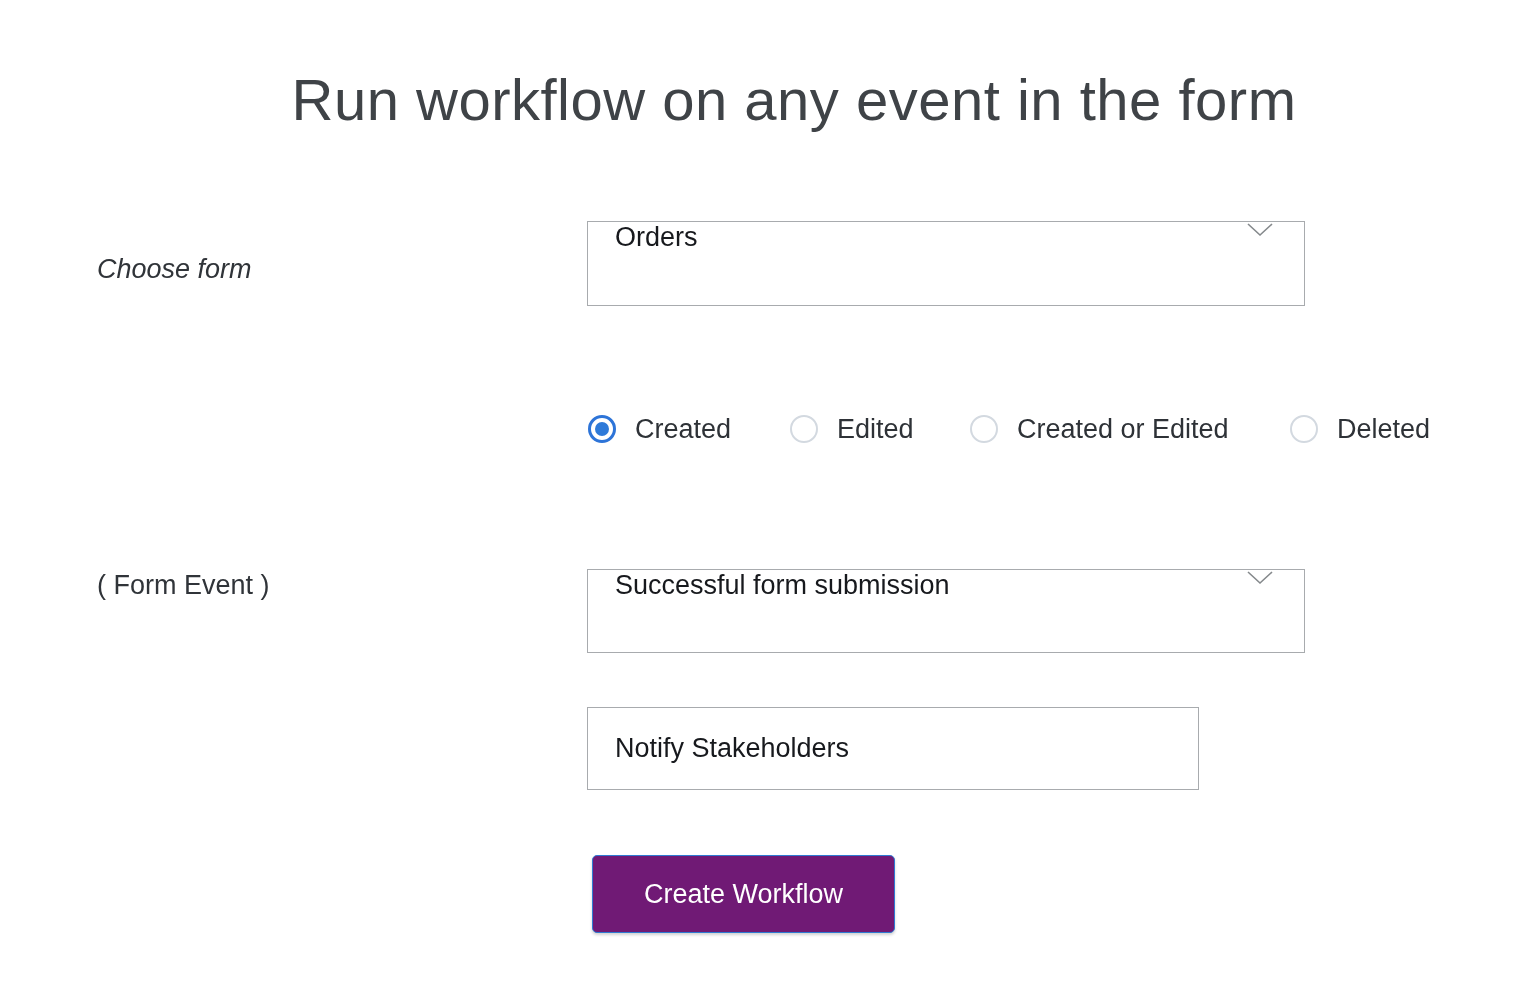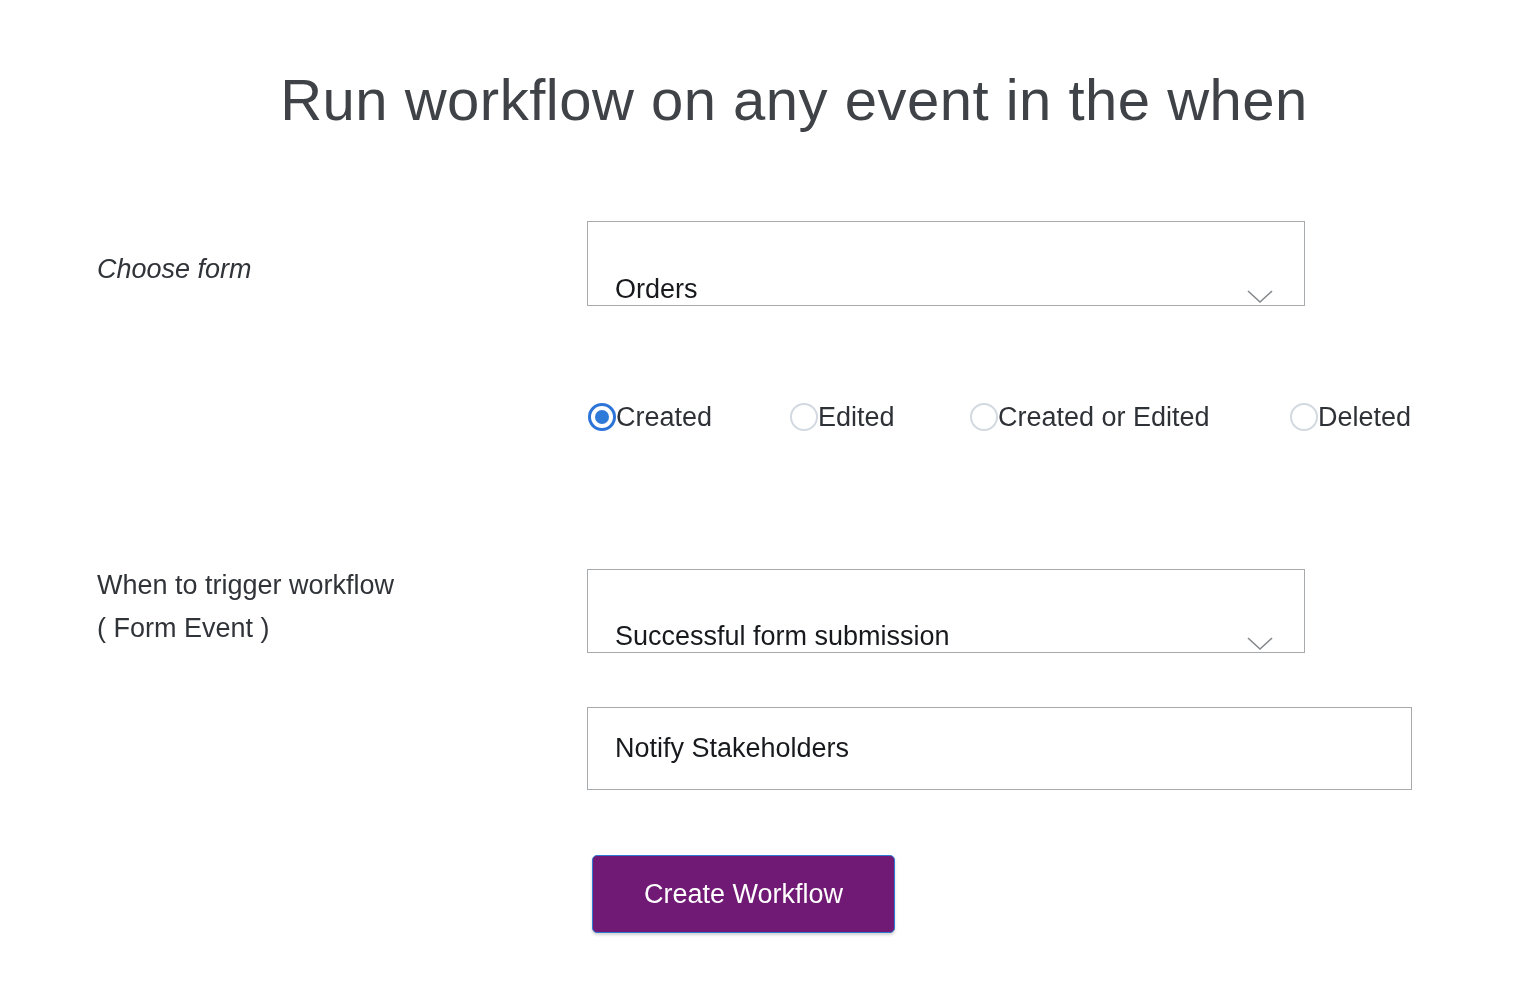--- a/index.html
+++ b/index.html
@@ -115,7 +115,7 @@
 
 <div class="page">
 
-  <div class="page-title">Run workflow on any event in the when</div>
+  <div class="page-title">Run workflow on any event in the form</div>
 
   <div class="field-label" style="top: 248px; font-style: italic;">
     <span class="label-line">Choose form</span>

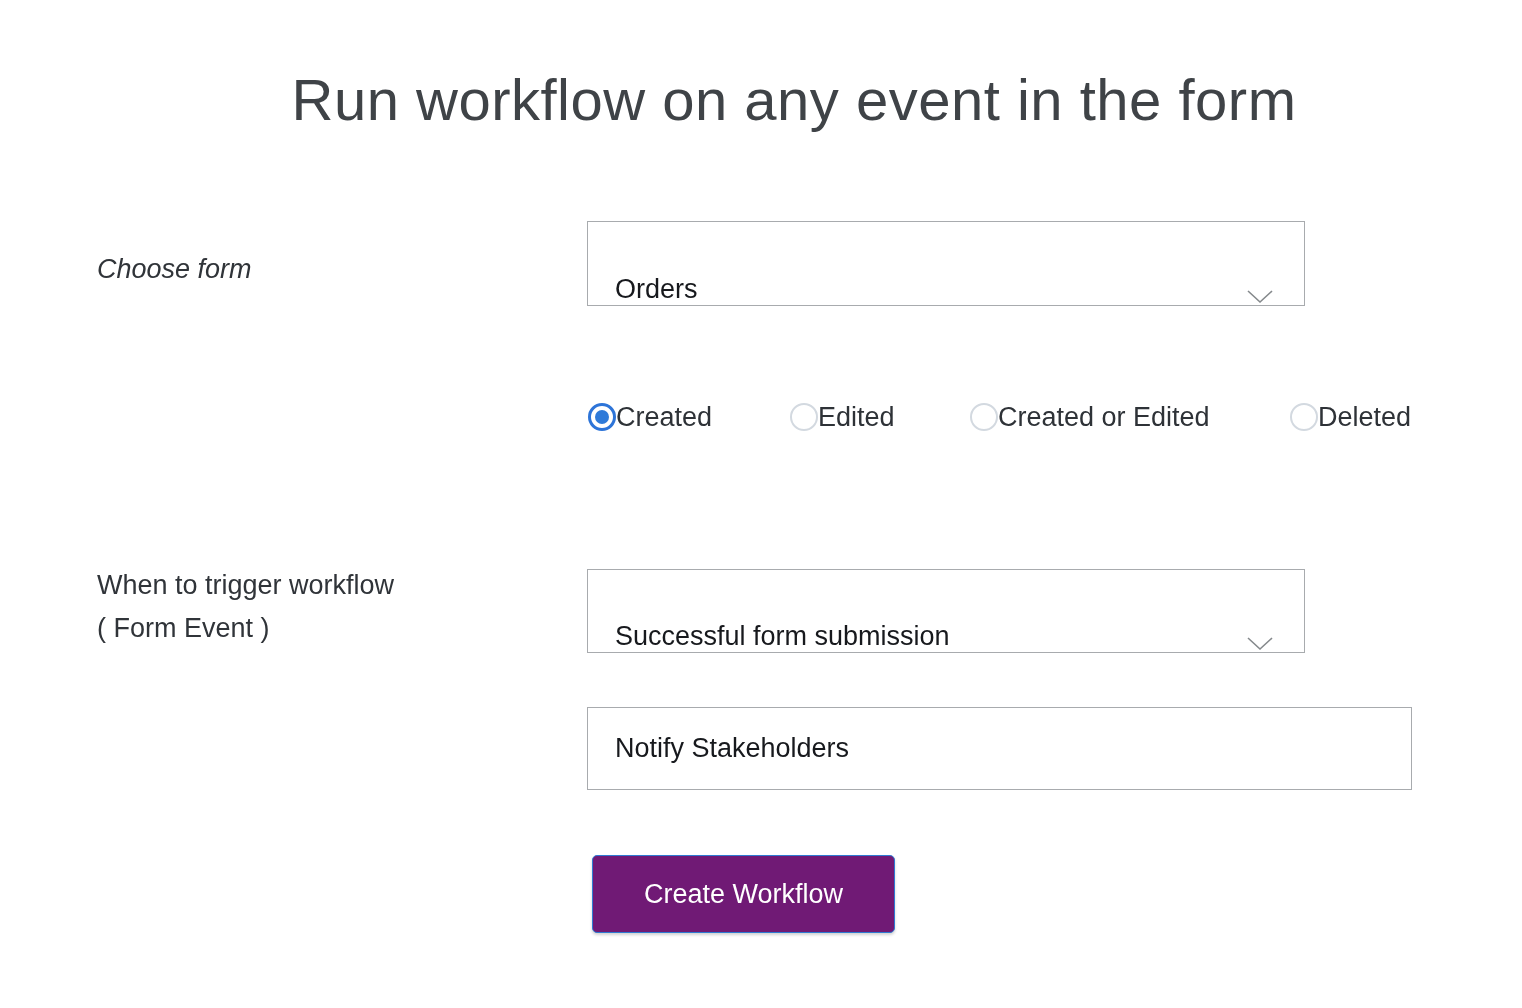--- a/index.html
+++ b/index.html
@@ -40,7 +40,7 @@
     border: 1.5px solid #a8abae;
     background: #ffffff;
     display: flex;
-    align-items: flex-end;
+    align-items: flex-start;
     padding: 0 30px 0 27px;
     cursor: pointer;
   }

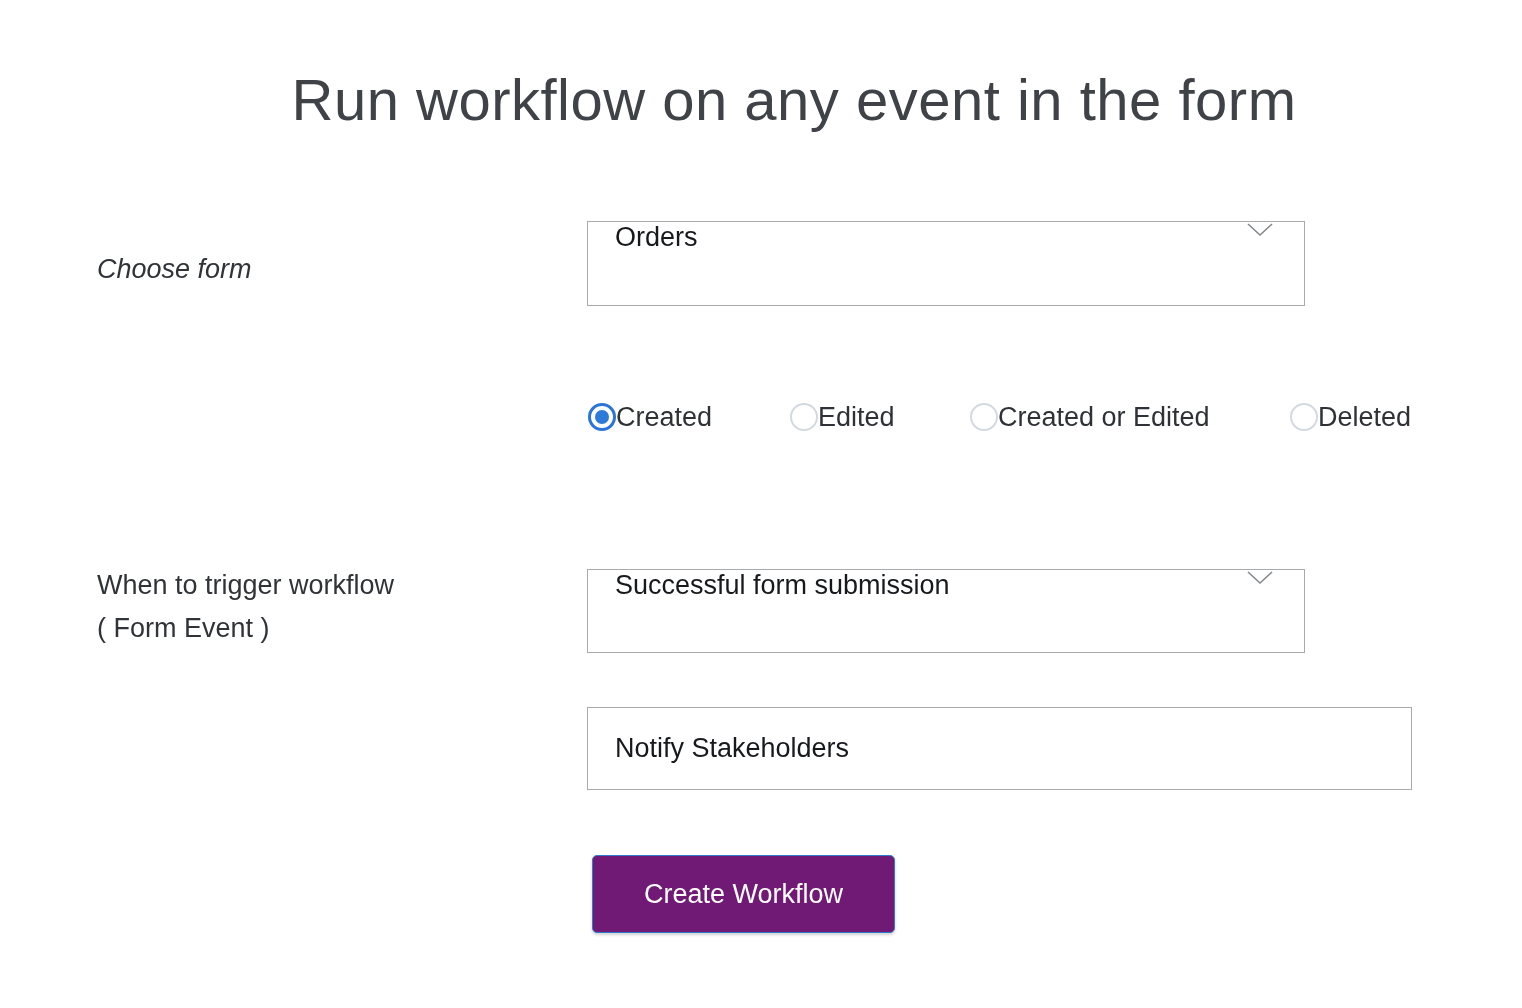--- a/index.html
+++ b/index.html
@@ -68,9 +68,10 @@
   .radio-row { position: absolute; top: 403px; left: 0; height: 28px; }
   .radio-group {
     position: absolute;
-    top: 0;
+    top: 12px;
     display: flex;
     align-items: center;
+    gap: 19px;
     cursor: pointer;
     white-space: nowrap;
   }

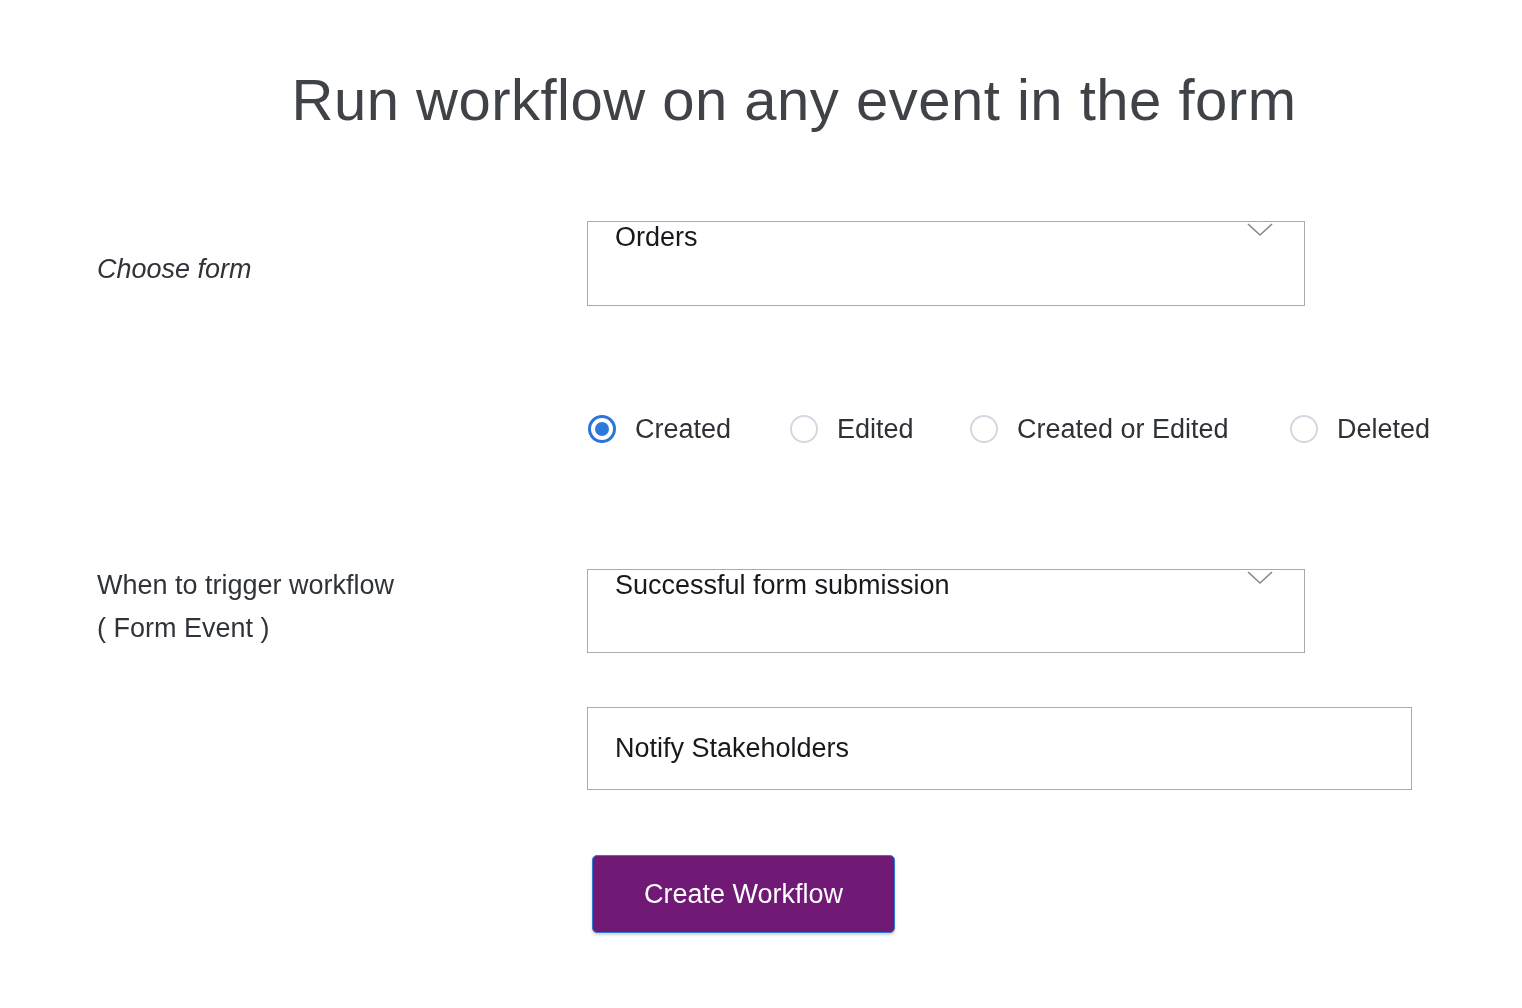--- a/index.html
+++ b/index.html
@@ -148,7 +148,6 @@
   </div>
 
   <div class="field-label" style="top: 564px;">
-    <span class="label-line">When to trigger workflow</span>
     <span class="label-line">( Form Event )</span>
   </div>
   <div class="select-box" style="top: 569px; height: 84px;">

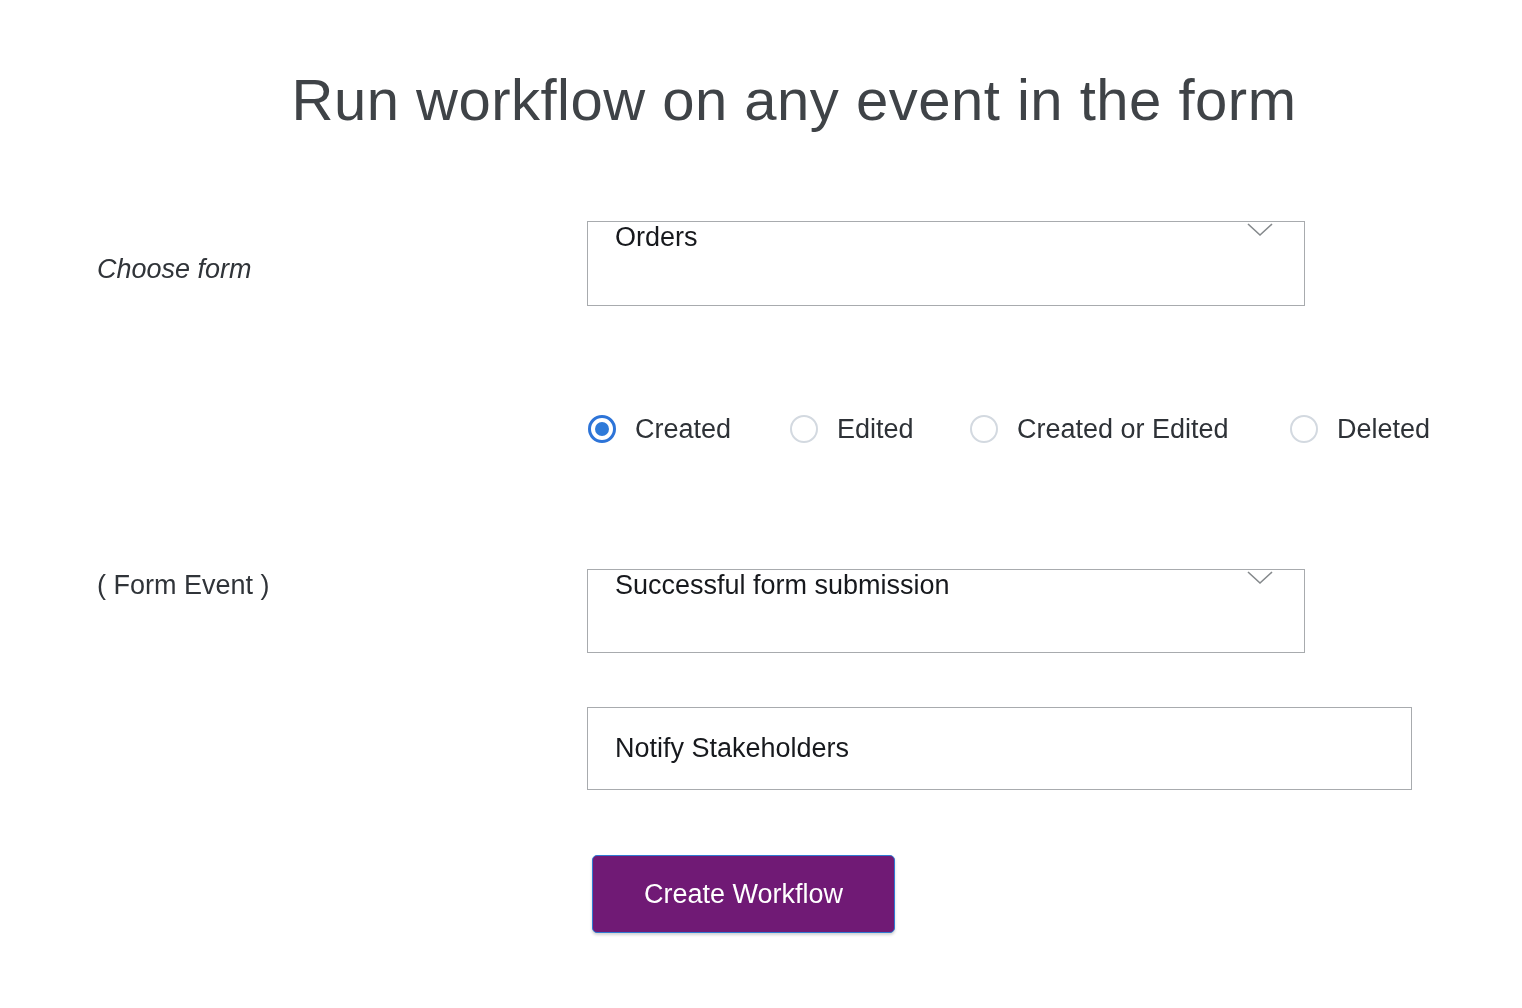--- a/index.html
+++ b/index.html
@@ -55,7 +55,7 @@
   .text-input {
     position: absolute;
     left: 587px;
-    width: 825px;
+    width: 612px;
     box-sizing: border-box;
     border: 1.5px solid #a8abae;
     background: #ffffff;

